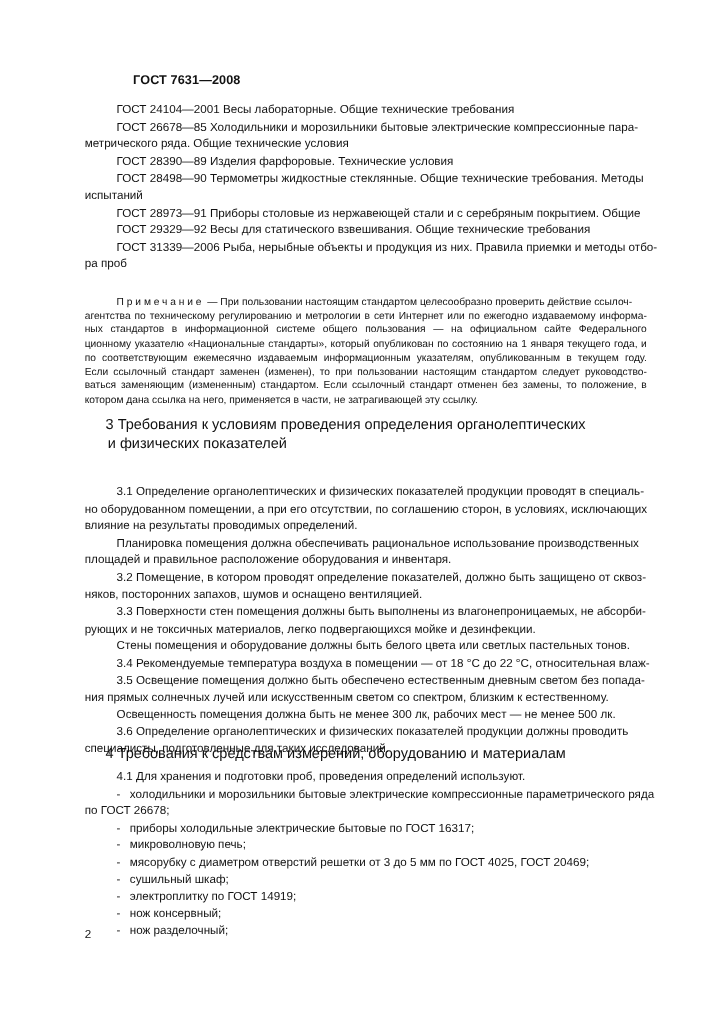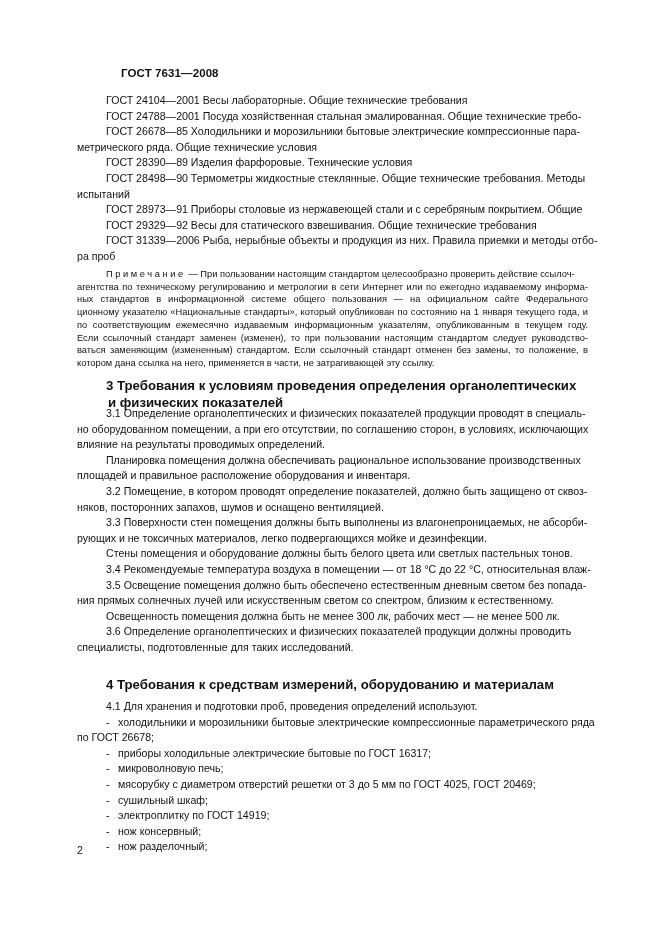--- a/index.html
+++ b/index.html
@@ -80,7 +80,6 @@
     <span class="line ind">ГОСТ  24104—2001 Весы лабораторные. Общие технические требования</span>
   </div>
   <div>
-    <span class="line ind">ГОСТ  24788—2001 Посуда хозяйственная стальная эмалированная. Общие технические требо-</span>
   </div>
   <div>
     <span class="line ind">ГОСТ  26678—85 Холодильники и морозильники бытовые электрические компрессионные пара-</span>

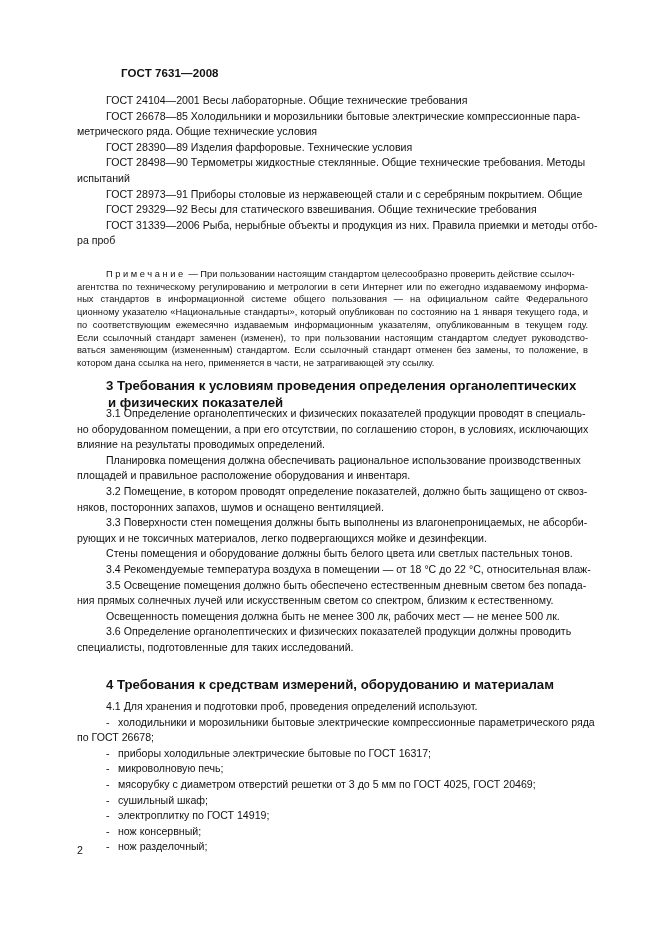--- a/index.html
+++ b/index.html
@@ -52,9 +52,9 @@
     .spaced { letter-spacing: 2.6px; }
     .h-sec {
       position: absolute;
-      left: 106px;
+      left: 96px;
       font-size: 13.2px;
-      font-weight: bold;
+      font-weight: normal;
       line-height: 17px;
       width: 500px;
     }

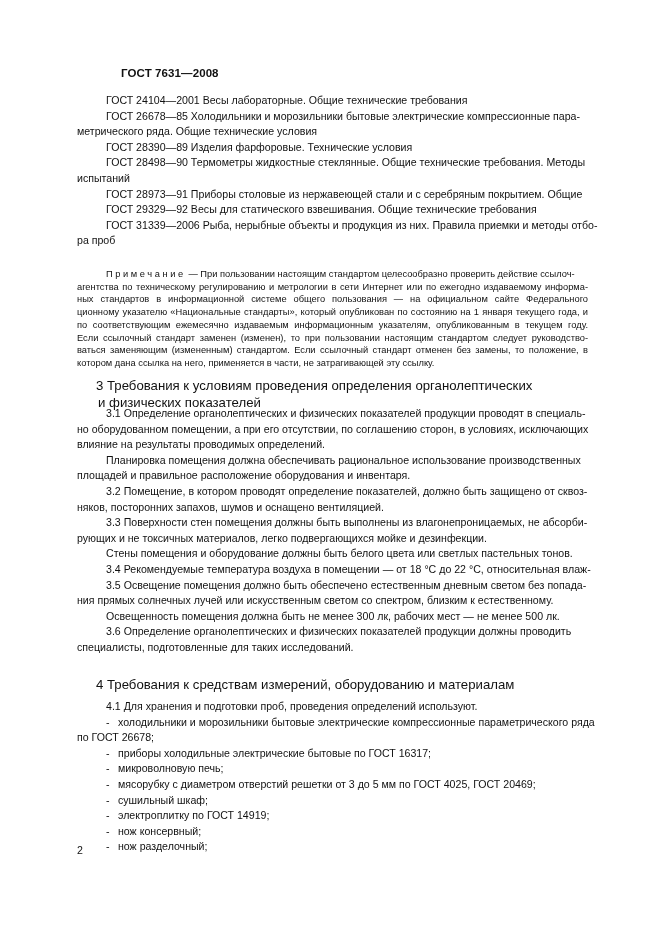--- a/index.html
+++ b/index.html
@@ -60,7 +60,7 @@
     }
     .h3 { top: 377px; }
     .h4 { top: 676px; }
-    .sec3 { top: 406px; }
+    .sec3 { top: 440px; }
     .sec4 { top: 699px; }
     .page-num {
       position: absolute;

